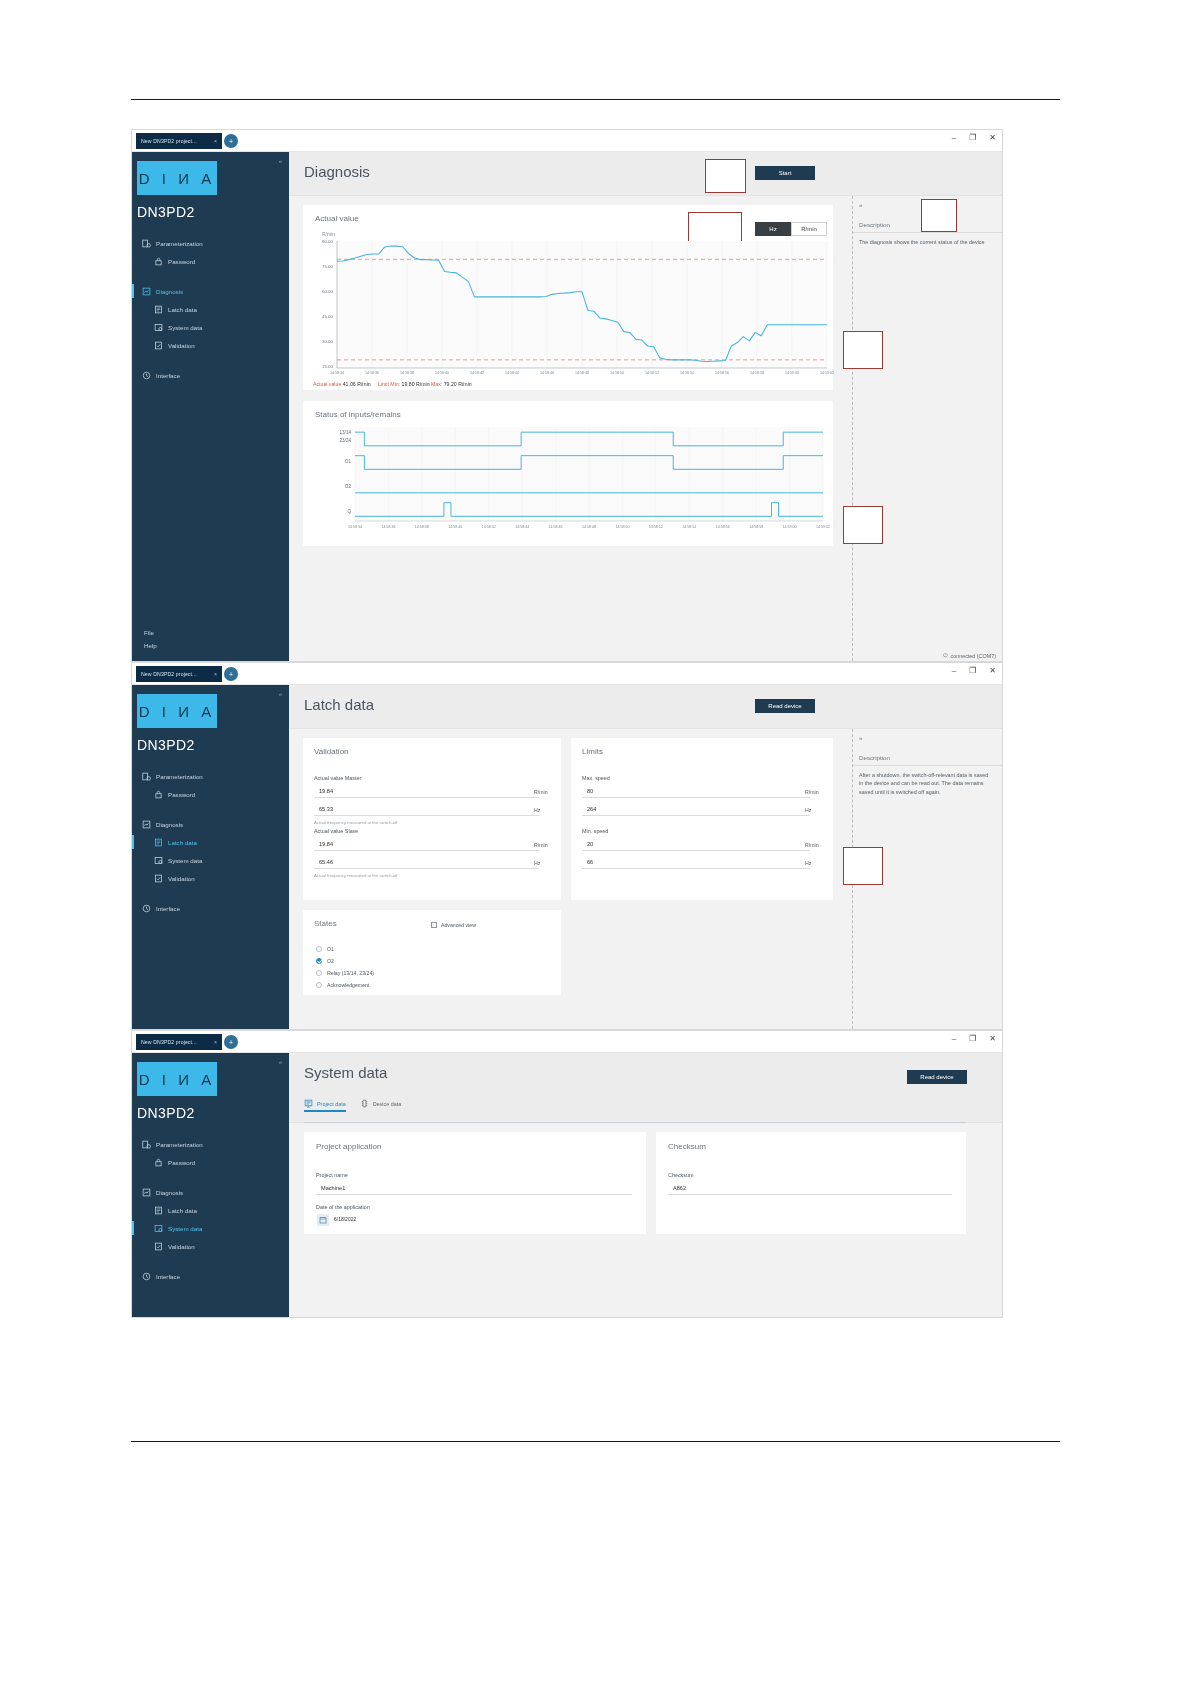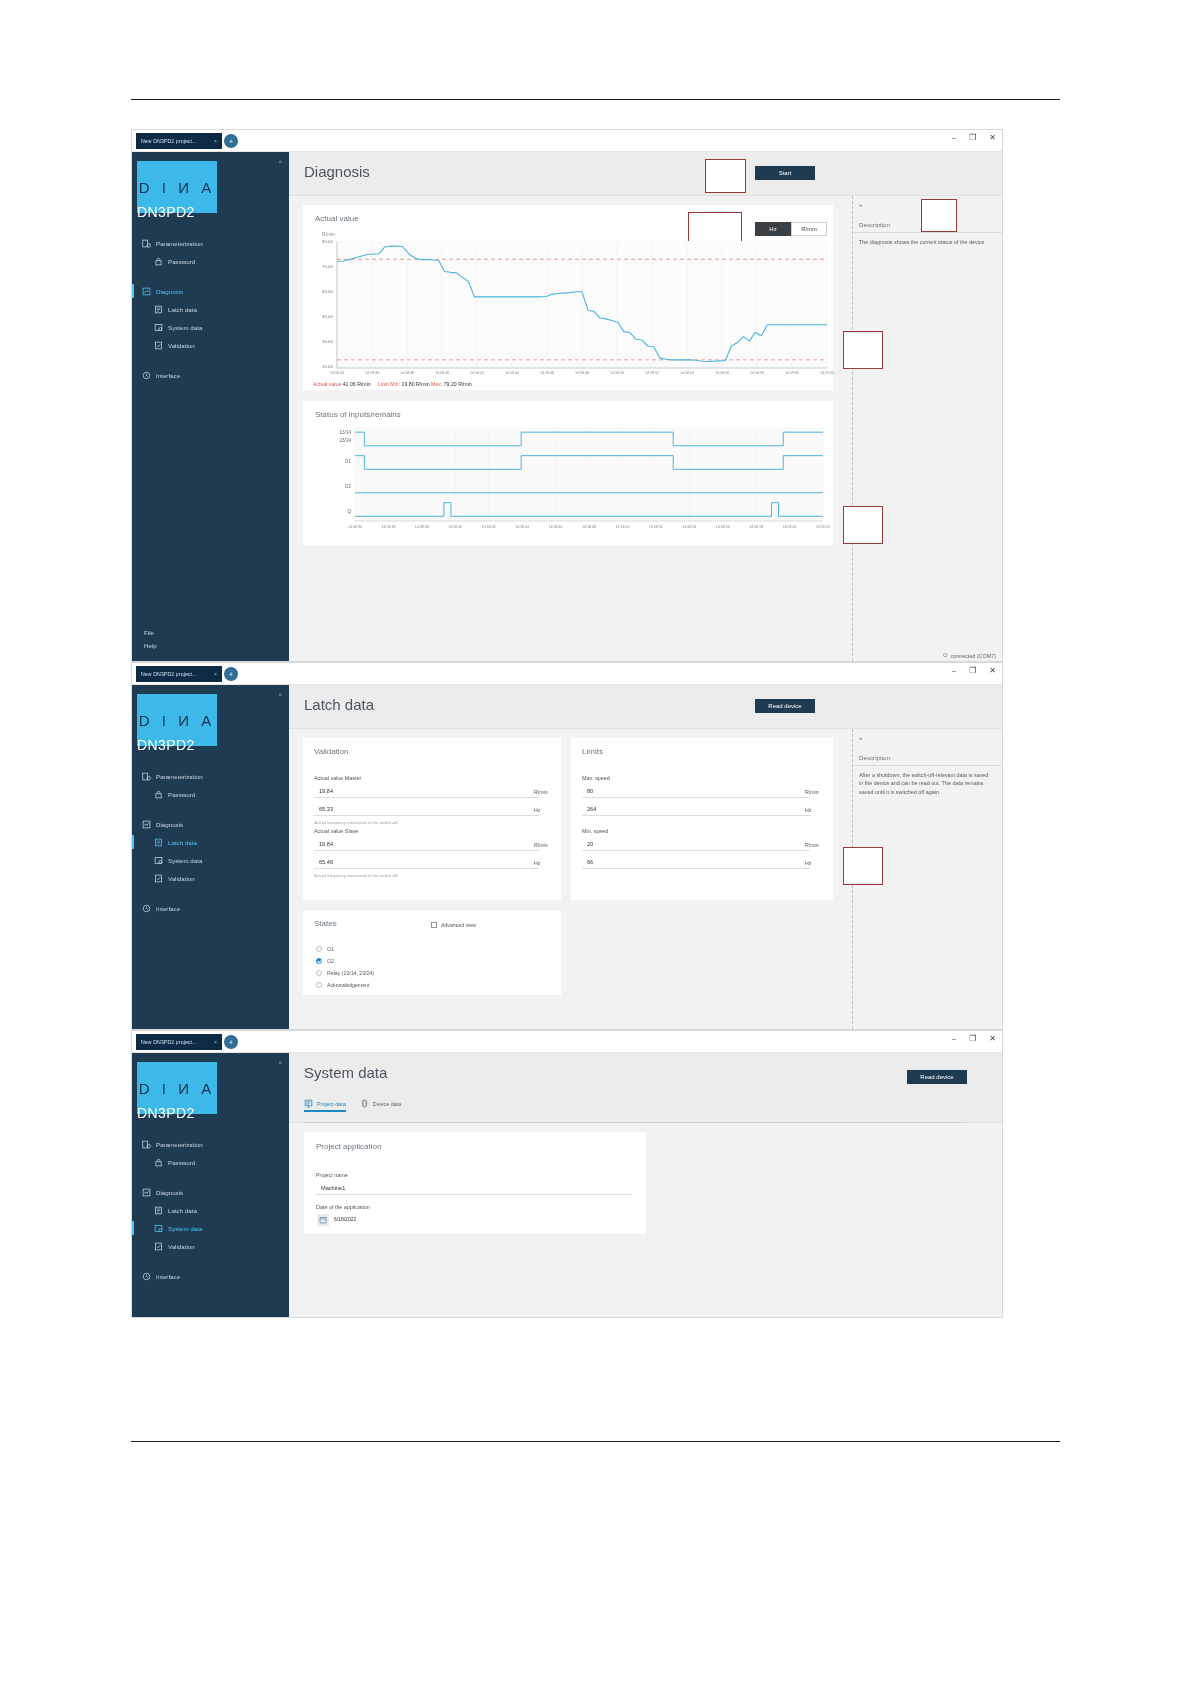--- a/index.html
+++ b/index.html
@@ -52,7 +52,7 @@
     position:absolute; right:7px; top:6px; color:#8fa7b9; font-size:6px;
   }
   .logo {
-    position:absolute; left:5px; top:9px; width:80px; height:52px;
+    position:absolute; left:5px; top:9px; width:80px; height:34px;
     background:#3cb9e8; color:#12354f;
     display:flex; align-items:center; justify-content:center;
     font-size:15px; letter-spacing:4px; font-weight:400;

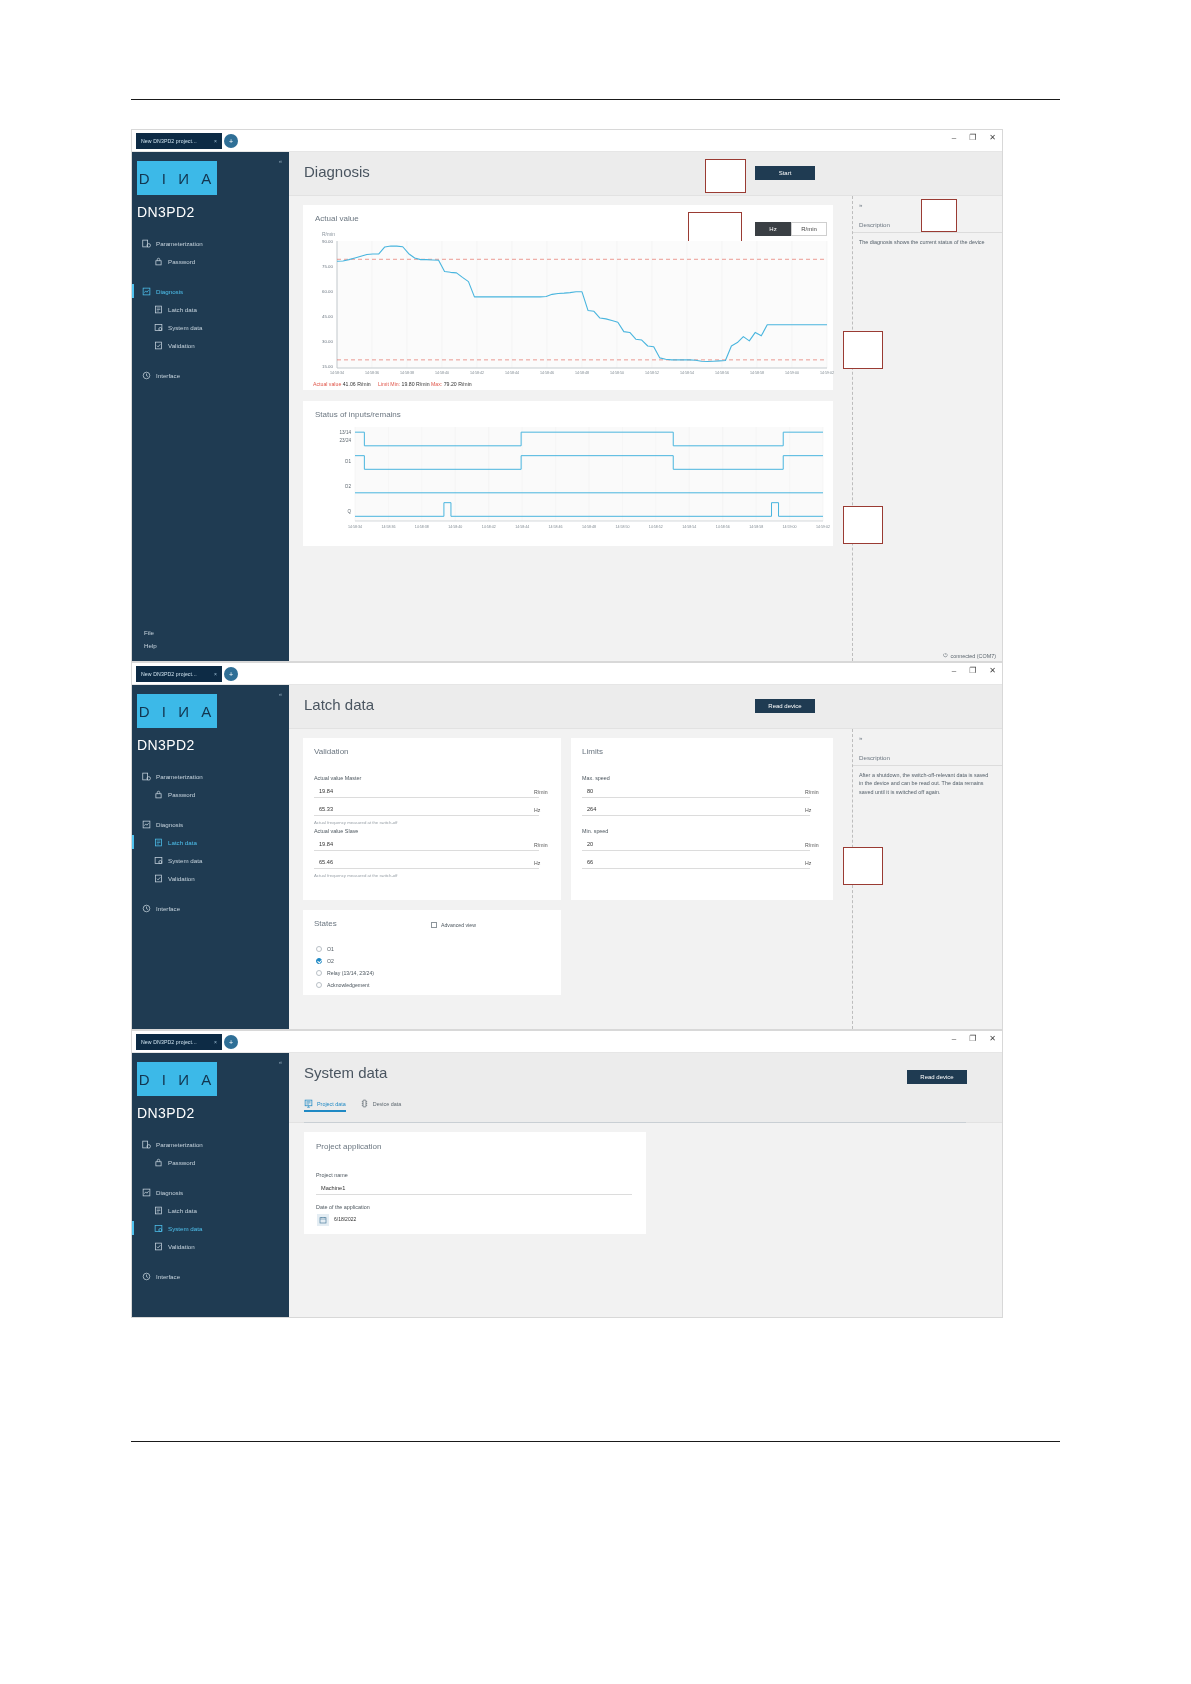--- a/index.html
+++ b/index.html
@@ -704,6 +704,11 @@
       <div style="position:absolute; left:30px; top:84px; font-size:5px; color:#333;">6/18/2022</div>
     </div>
 
+    <div class="card" style="left:367px; top:79px; width:310px; height:102px;">
+      <div class="card-title" style="left:12px; top:10px;">Checksum</div>
+      <div class="flabel" style="left:12px; top:40px;">Checksum</div>
+      <div class="finput" style="left:12px; top:49px; width:284px;">A862</div>
+    </div>
 
   </div>
 </div>

